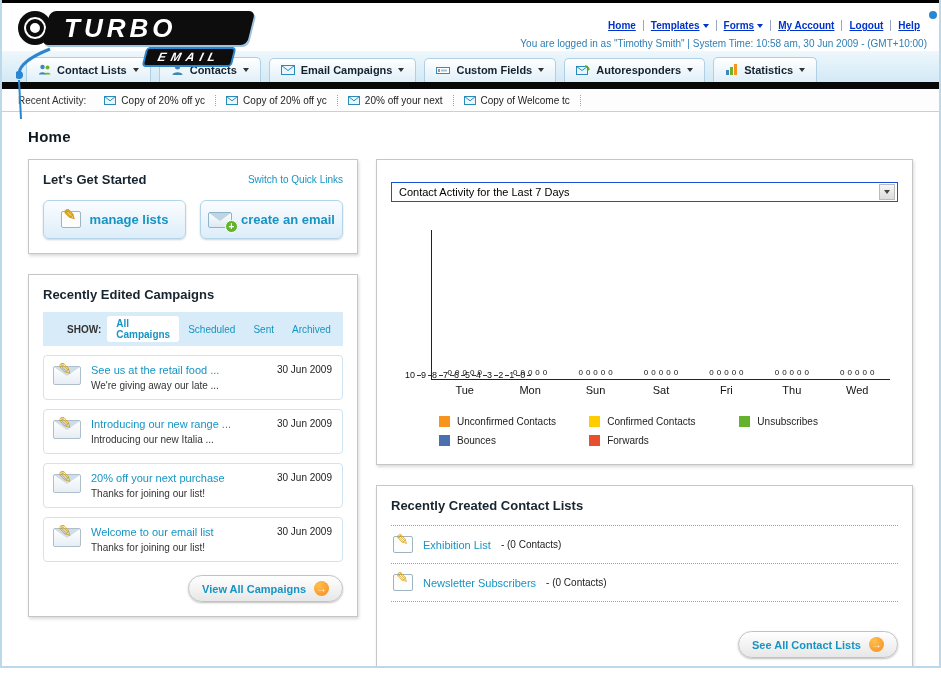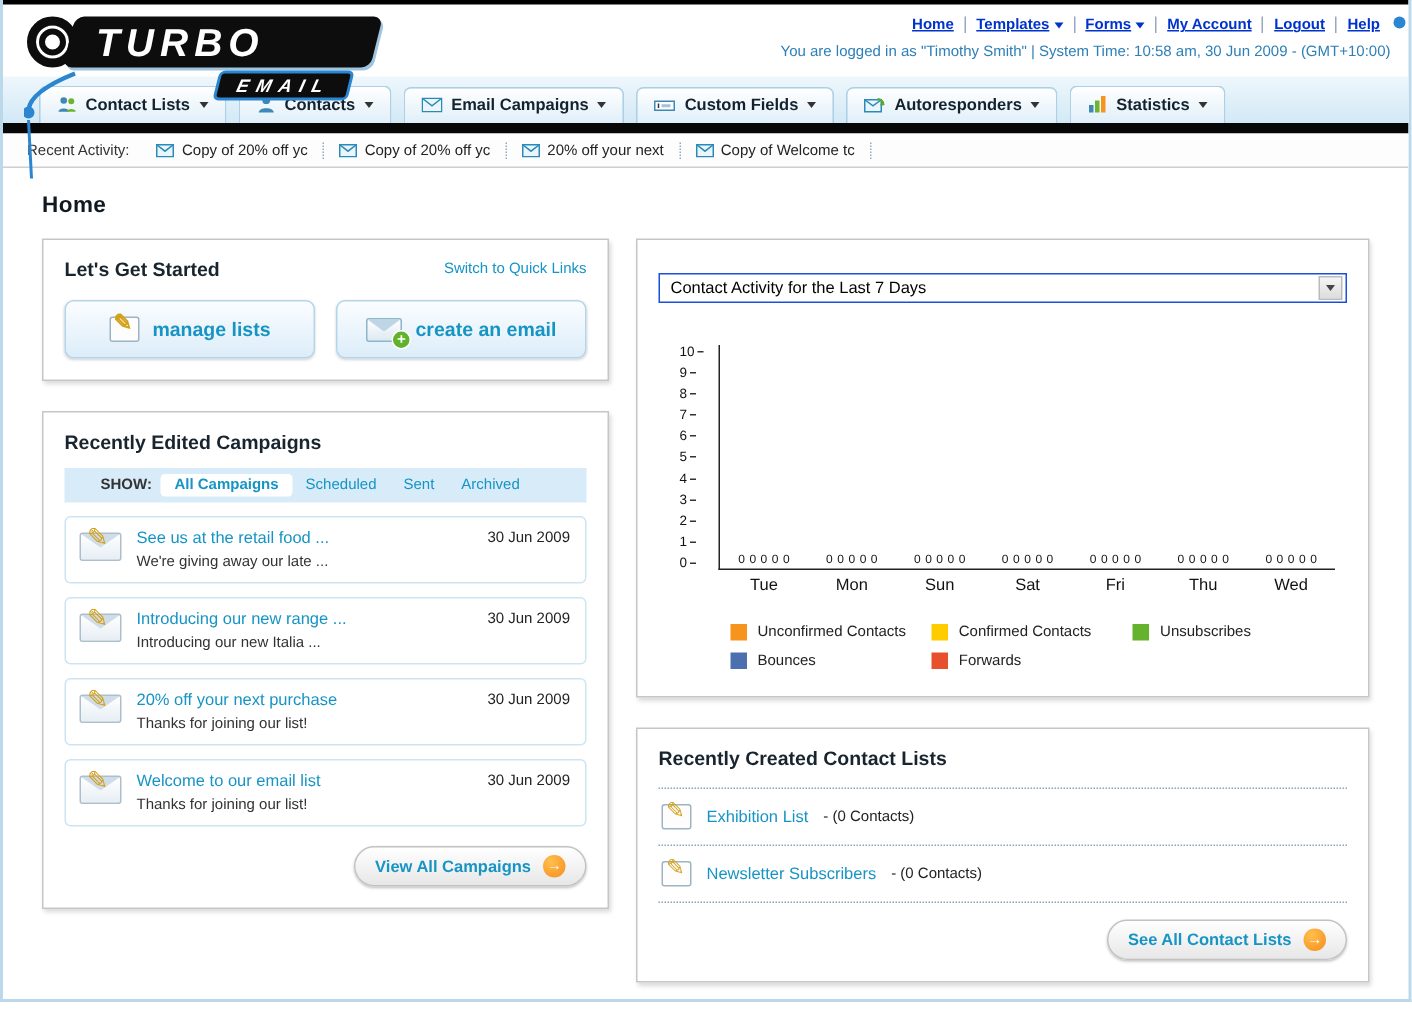--- a/index.html
+++ b/index.html
@@ -8,7 +8,7 @@
   .top-line { height:3px; background:#000; }
 
   
-  .header { display:flex; justify-content:space-between; padding:6px 12px 2px 14px; height:48px; position:relative; }
+  .header { display:flex; justify-content:space-between; padding:6px 12px 2px 14px; height:48px; position:relative;flex-direction:column; }
   .logo { position:relative; width:280px; height:56px; }
   .logo-swirl { position:absolute; left:2px; top:2px; width:34px; height:34px; border-radius:50%; border:6px solid #0d0d0d; box-shadow: inset 0 0 0 2px #fff, inset 0 0 0 6px #0d0d0d; background:#fff; }
   .logo-slab { position:absolute; left:30px; top:2px; width:205px; height:34px; background:#0d0d0d; transform:skewX(-14deg); border-radius:6px; box-shadow:2px 2px 0 #9fc4de; }

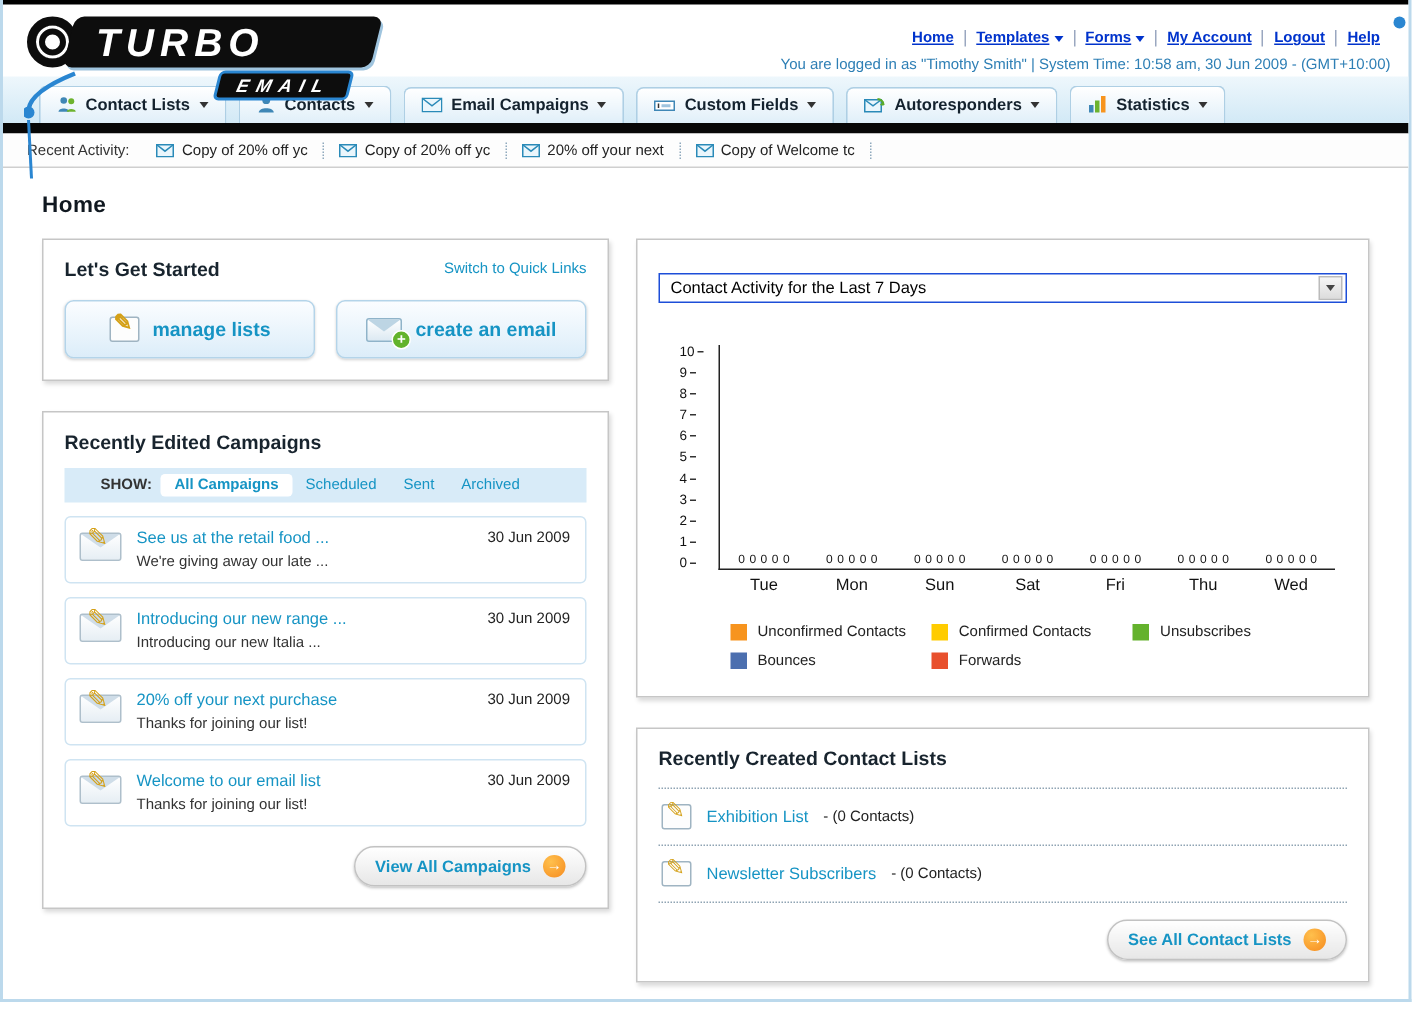--- a/index.html
+++ b/index.html
@@ -41,7 +41,7 @@
   .content { padding:12px 26px 0; }
   .page-title { font-size:15px; font-weight:bold; color:#101820; margin:4px 0 14px; letter-spacing:.3px; }
   .cols { display:flex; gap:18px; align-items:flex-start; }
-  .col-left { width:378px; flex:none; }
+  .col-left { width:330px; flex:none; }
   .col-right { flex:1; }
   .panel { background:#fff; border:1px solid #c6c6c6; box-shadow:1px 2px 3px rgba(0,0,0,.15); margin-bottom:20px; padding:12px 14px 14px; }
   .panel-title { font-size:13px; font-weight:bold; color:#18242e; }

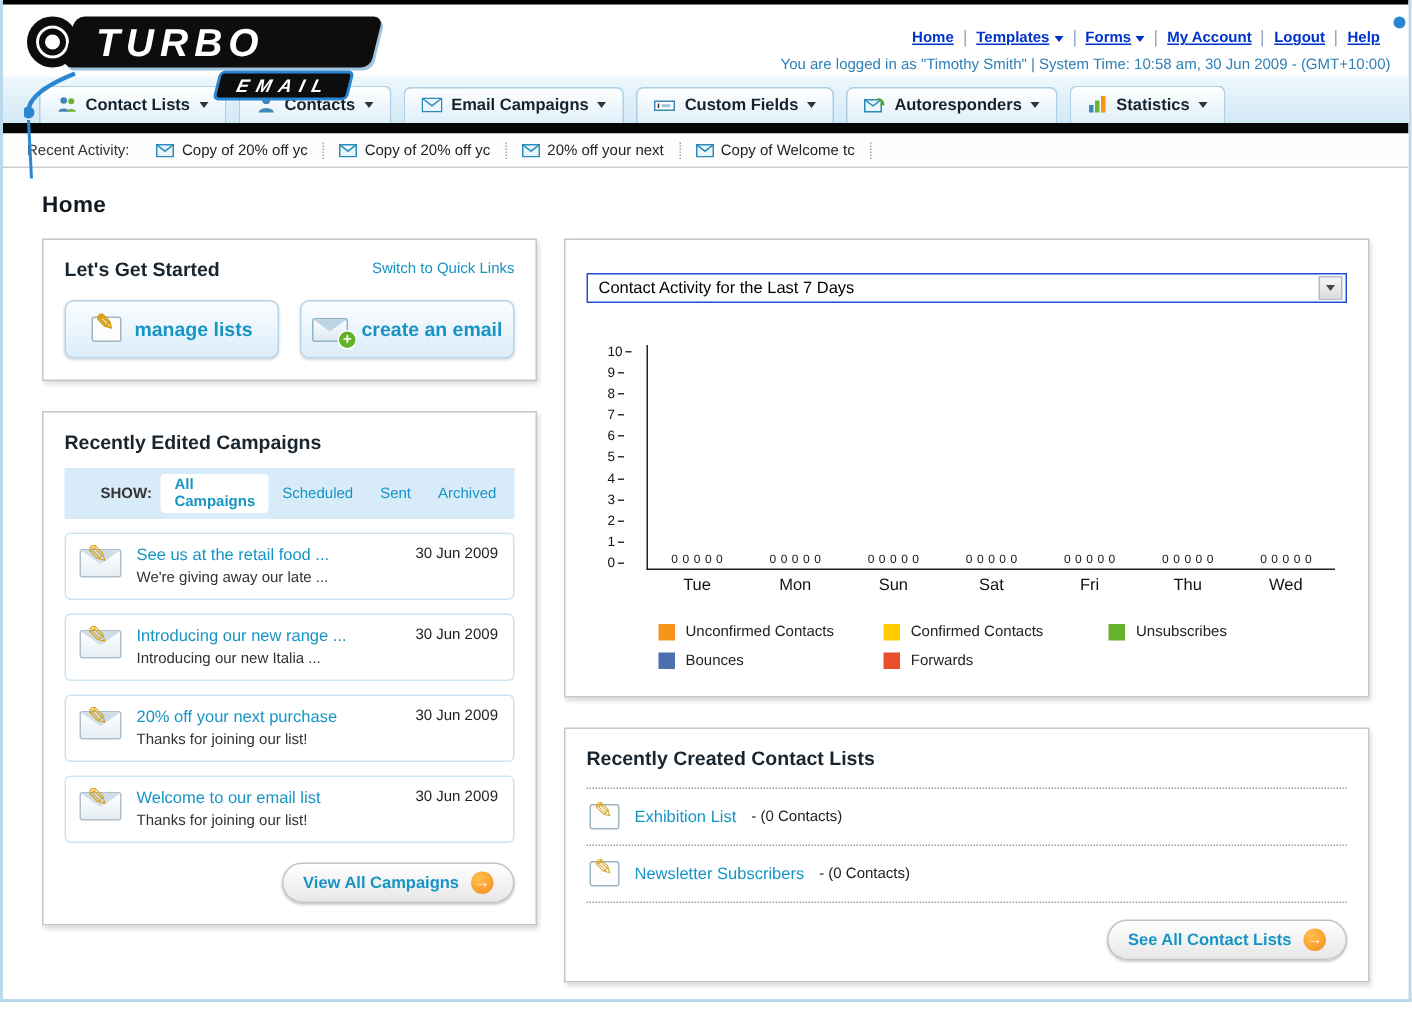--- a/index.html
+++ b/index.html
@@ -81,7 +81,7 @@
   .select-arrow .caret { border-top-color:#444; }
   .chart-wrap { margin-top:28px; padding:0 8px 0 14px; }
   .chart-row { display:flex; }
-  .y-axis { width:26px; display:flex; flex-direction:column; justify-content:space-between; align-items:flex-start; height:150px; font-size:9px; color:#111; }
+  .y-axis { width:26px; display:flex; flex-direction:row; justify-content:space-between; align-items:flex-end; height:150px; font-size:9px; color:#111; }
   .ytick { display:flex; align-items:center; gap:2px; height:9px; line-height:9px; }
   .ymark { width:4px; height:1px; background:#333; display:inline-block; }
   .plot { flex:1; height:150px; border-left:1px solid #222; border-bottom:1px solid #222; display:flex; }

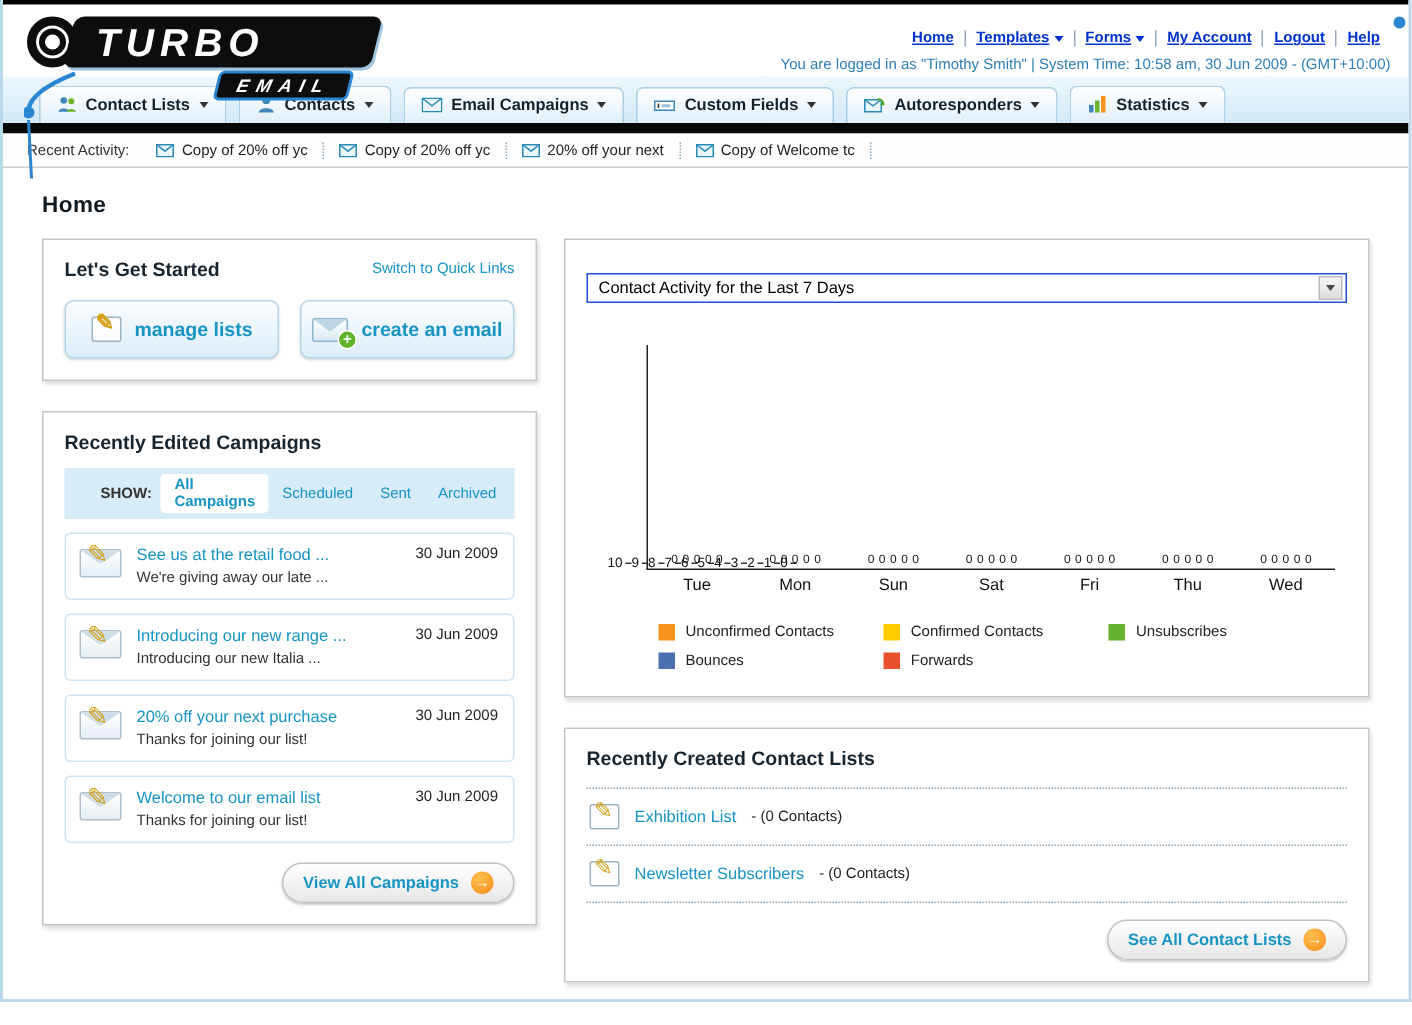--- a/index.html
+++ b/index.html
@@ -97,7 +97,7 @@
   .cl-item { display:flex; align-items:center; gap:10px; padding:10px 2px; border-bottom:1px dotted #8fa4b3; font-size:11px; }
   .cl-name { color:#1694c4; cursor:pointer; }
   .cl-detail { color:#222; font-size:10px; }
-  .see-all-row { display:flex; justify-content:flex-end; margin-top:11px; }
+  .see-all-row { display:flex; justify-content:flex-end; margin-top:29px; }
 </style>
 </head>
 <body>

